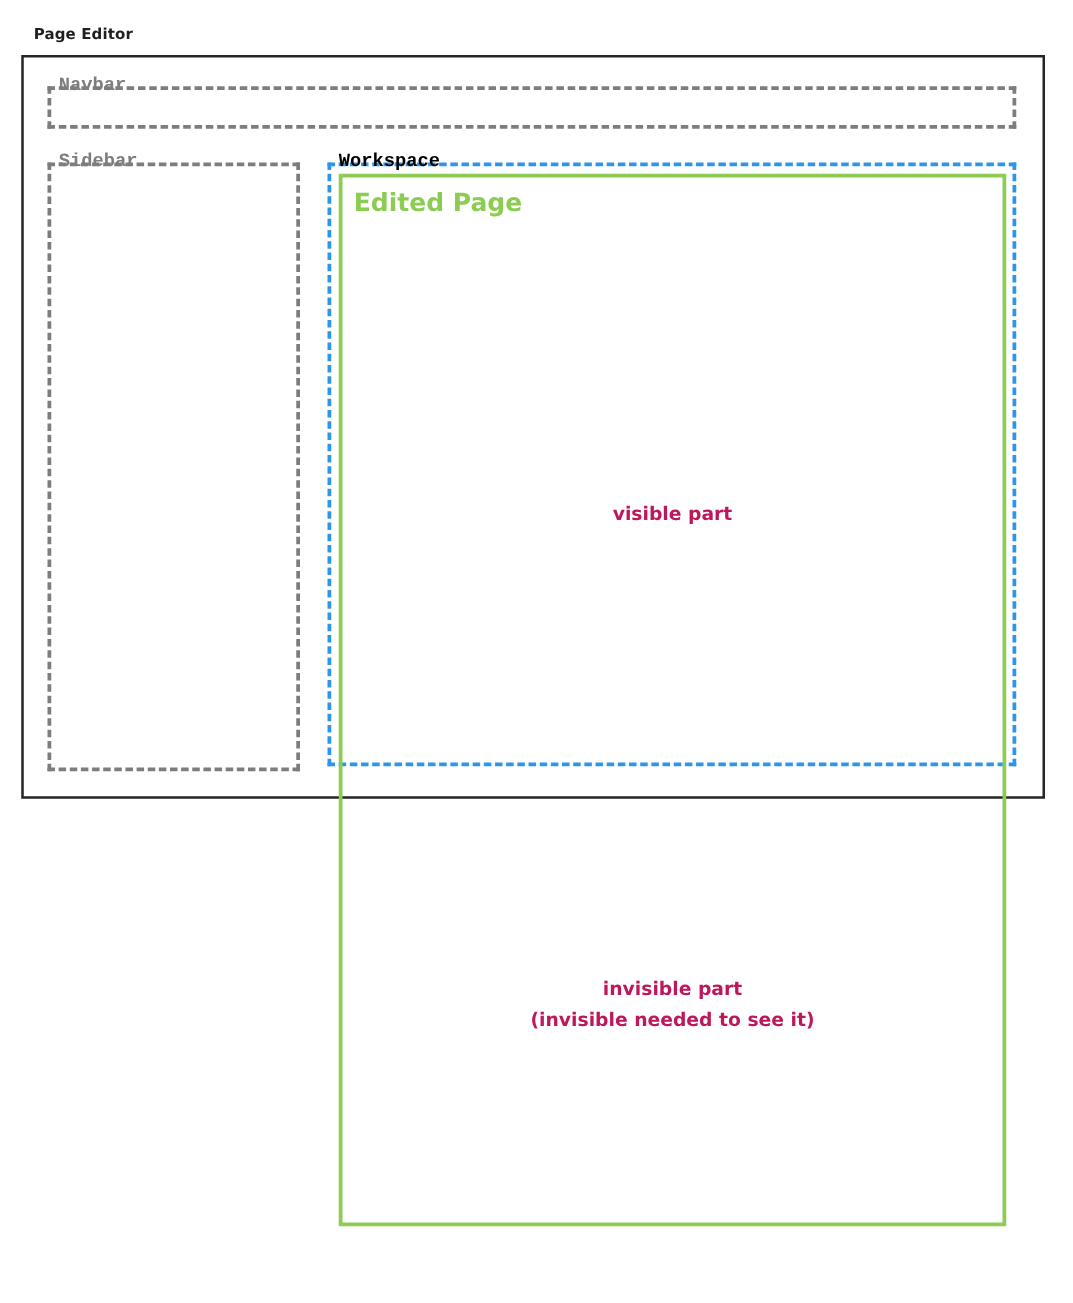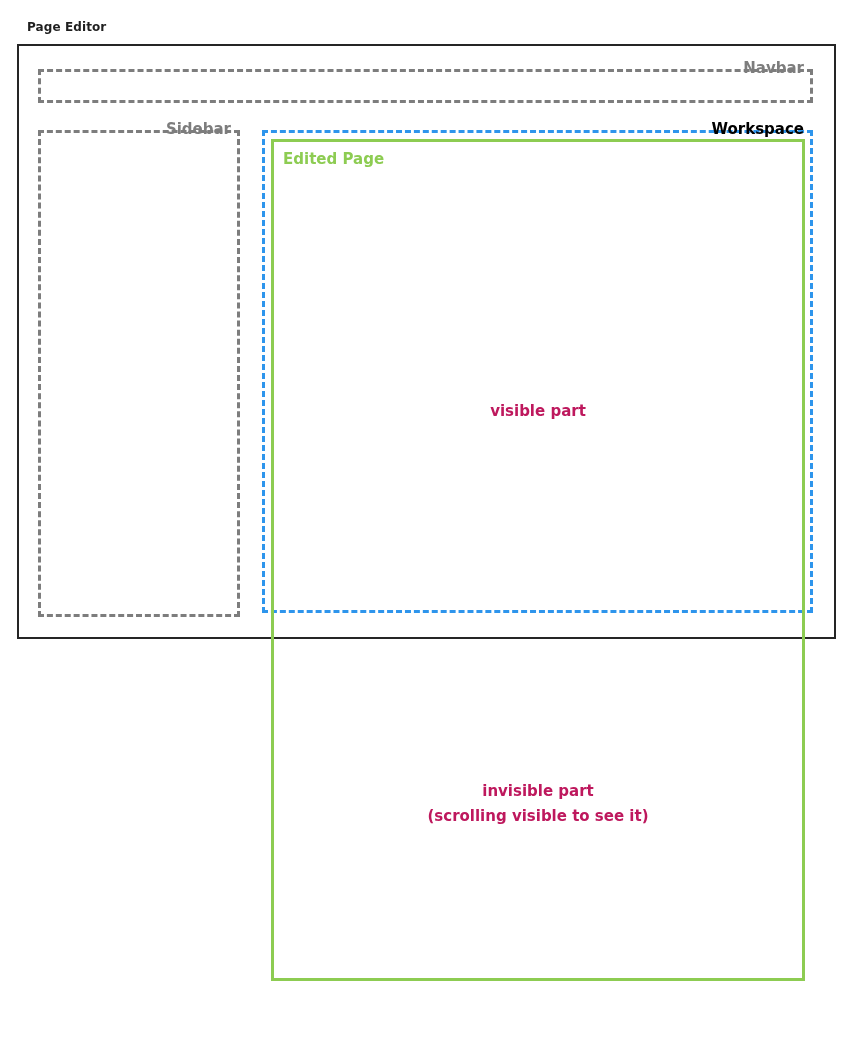--- a/index.html
+++ b/index.html
@@ -67,12 +67,13 @@
     top: -11px;
     left: 0;
     width: 100%;
-    text-align: right;
+    text-align: left;
     font-size: 15px;
     font-weight: bold;
     white-space: nowrap;
     line-height: 1;
     pointer-events: none;
+    font-family: Liberation Mono, monospace;
   }
   .region-label > span {
     display: inline-block;

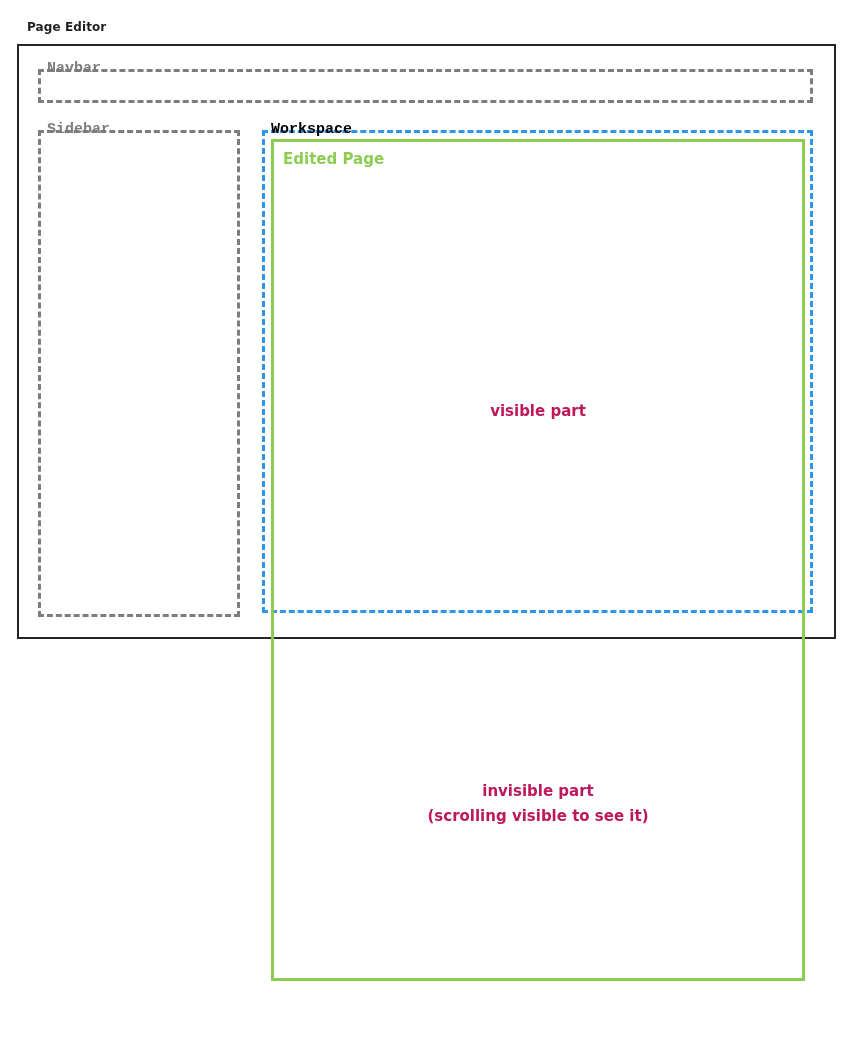--- a/index.html
+++ b/index.html
@@ -121,7 +121,7 @@
     position: absolute;
     left: 9px;
     top: 9px;
-    font-size: 15px;
+    font-size: 20px;
     font-weight: bold;
     color: #8dcc52;
     white-space: nowrap;

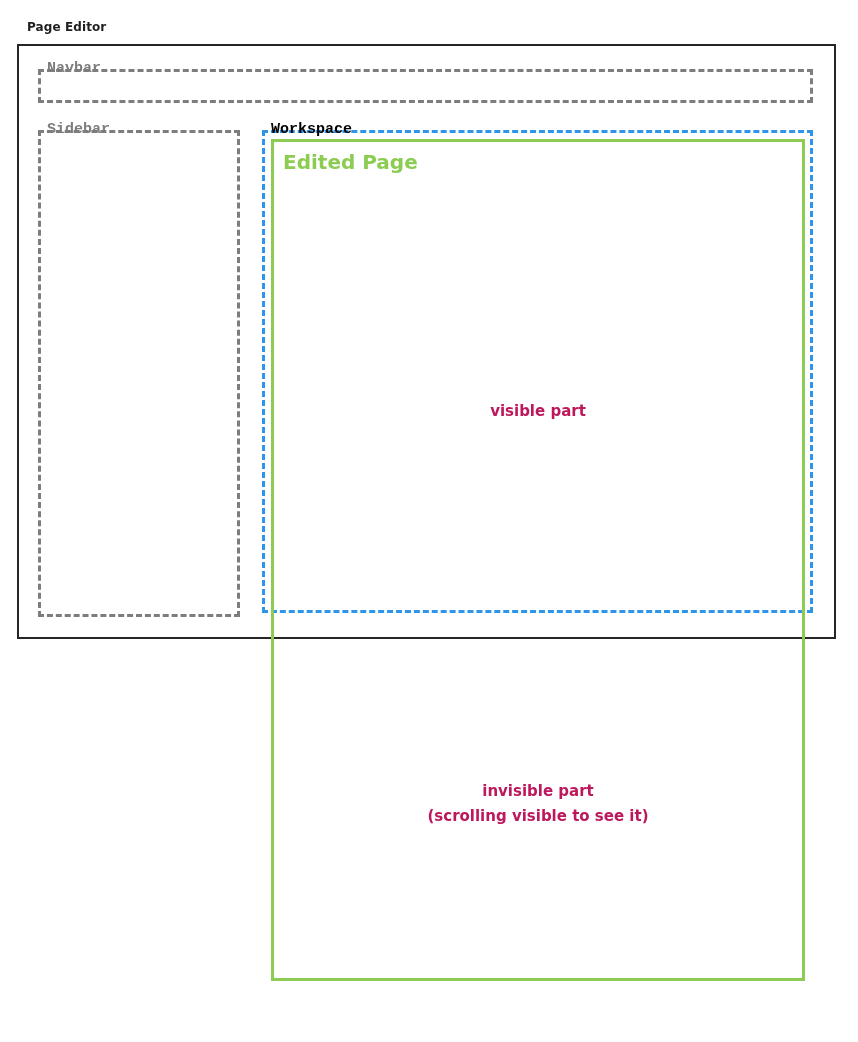--- a/index.html
+++ b/index.html
@@ -186,7 +186,7 @@
 
     <div class="part-note" id="invisible-part-note">
       <span class="note-line">invisible part</span>
-      <span class="note-line">(scrolling visible to see it)</span>
+      <span class="note-line">(invisible needed to see it)</span>
     </div>
 
   </div>

